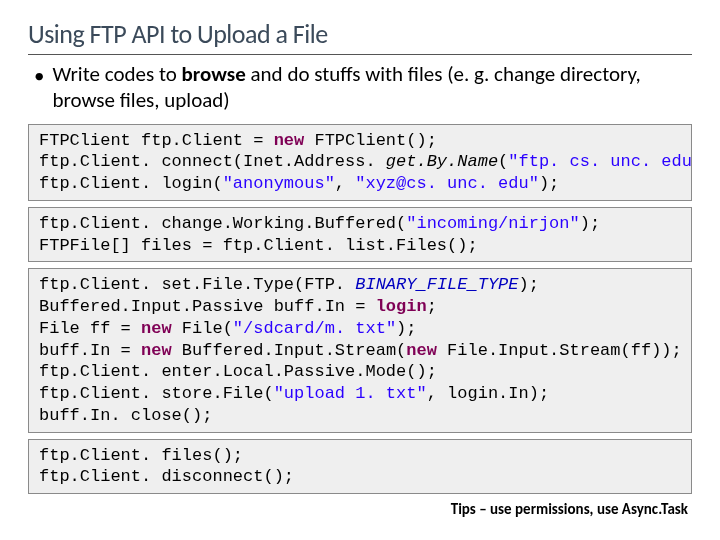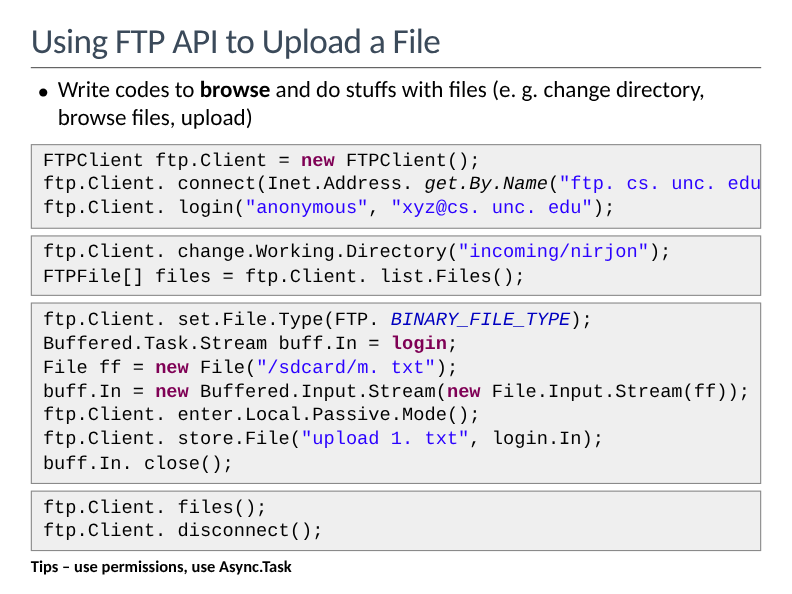--- a/index.html
+++ b/index.html
@@ -13,7 +13,7 @@
     color: #000;
   }
   .title {
-    font-size: 32px;
+    font-size: 26px;
     color: #3b4a5a;
     font-weight: 400;
     margin: 0 0 2px 0;

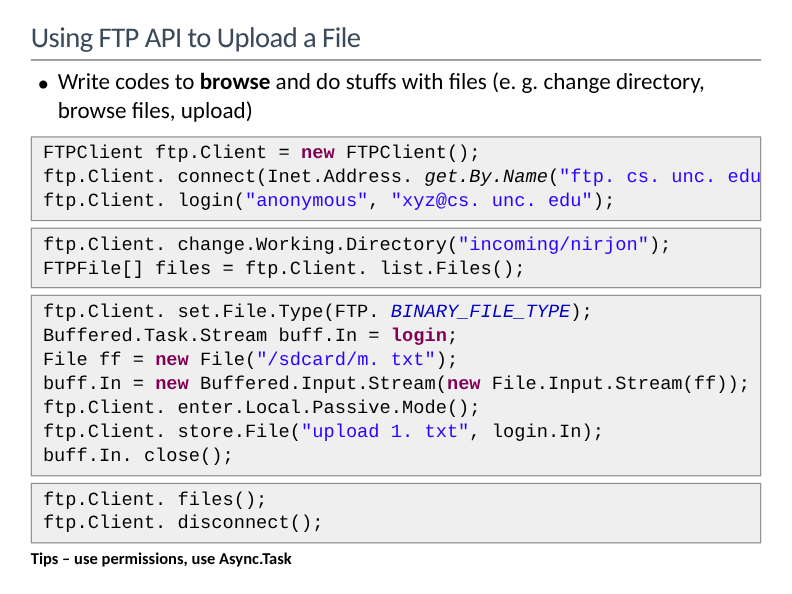--- a/index.html
+++ b/index.html
@@ -74,7 +74,7 @@
 <span>ftp.Client. connect(Inet.Address. </span><i>get.By.Name</i><span>(</span><span class="str">"ftp. cs. unc. edu"</span><span>));</span>
 <span>ftp.Client. login(</span><span class="str">"anonymous"</span><span>, </span><span class="str">"xyz@cs. unc. edu"</span><span>);</span></div>
 
-<div class="codebox"><span>ftp.Client. change.Working.Directory(</span><span class="str">"incoming/nirjon"</span><span>);</span>
+<div class="codebox"><span>ftp.Client. change.Working.Buffered(</span><span class="str">"incoming/nirjon"</span><span>);</span>
 <span>FTPFile[] files = ftp.Client. list.Files();</span></div>
 
 <div class="codebox"><span>ftp.Client. set.File.Type(FTP. </span><span class="const">BINARY_FILE_TYPE</span><span>);</span>

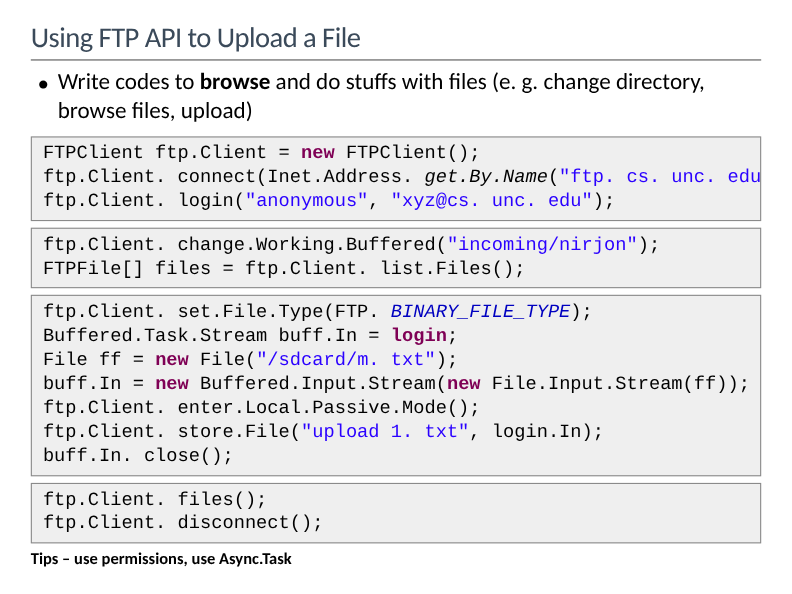--- a/index.html
+++ b/index.html
@@ -78,7 +78,7 @@
 <span>FTPFile[] files = ftp.Client. list.Files();</span></div>
 
 <div class="codebox"><span>ftp.Client. set.File.Type(FTP. </span><span class="const">BINARY_FILE_TYPE</span><span>);</span>
-<span>Buffered.Task.Stream buff.In = </span><span class="kw">login</span><span>;</span>
+<span>Buffered.Input.Passive buff.In = </span><span class="kw">login</span><span>;</span>
 <span>File ff = </span><span class="kw">new</span><span> File(</span><span class="str">"/sdcard/m. txt"</span><span>);</span>
 <span>buff.In = </span><span class="kw">new</span><span> Buffered.Input.Stream(</span><span class="kw">new</span><span> File.Input.Stream(ff));</span>
 <span>ftp.Client. enter.Local.Passive.Mode();</span>

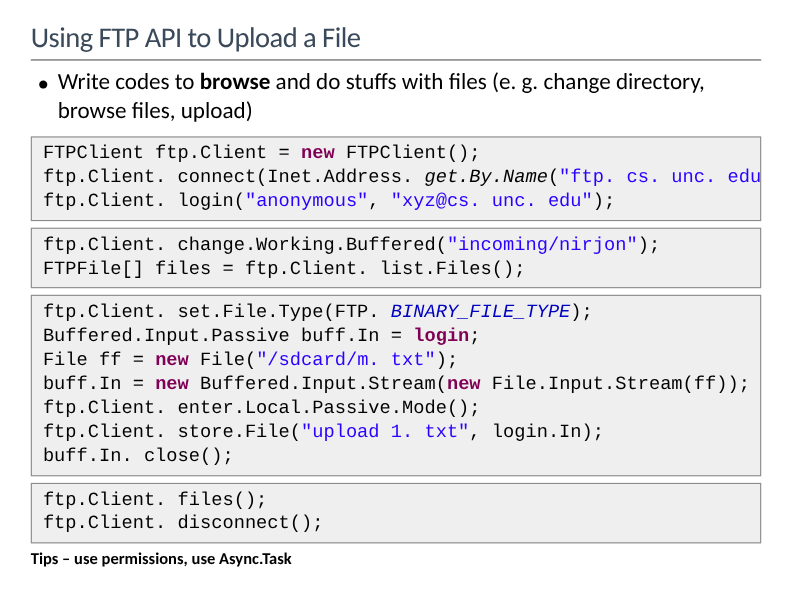--- a/index.html
+++ b/index.html
@@ -51,6 +51,7 @@
   .str { color: #2a00ff; }
   .const { color: #0000c0; font-weight: normal; font-style: italic; }
   .tips {
+    text-align: right;
     font-size: 15px;
     font-weight: bold;
     margin-top: 2px;

